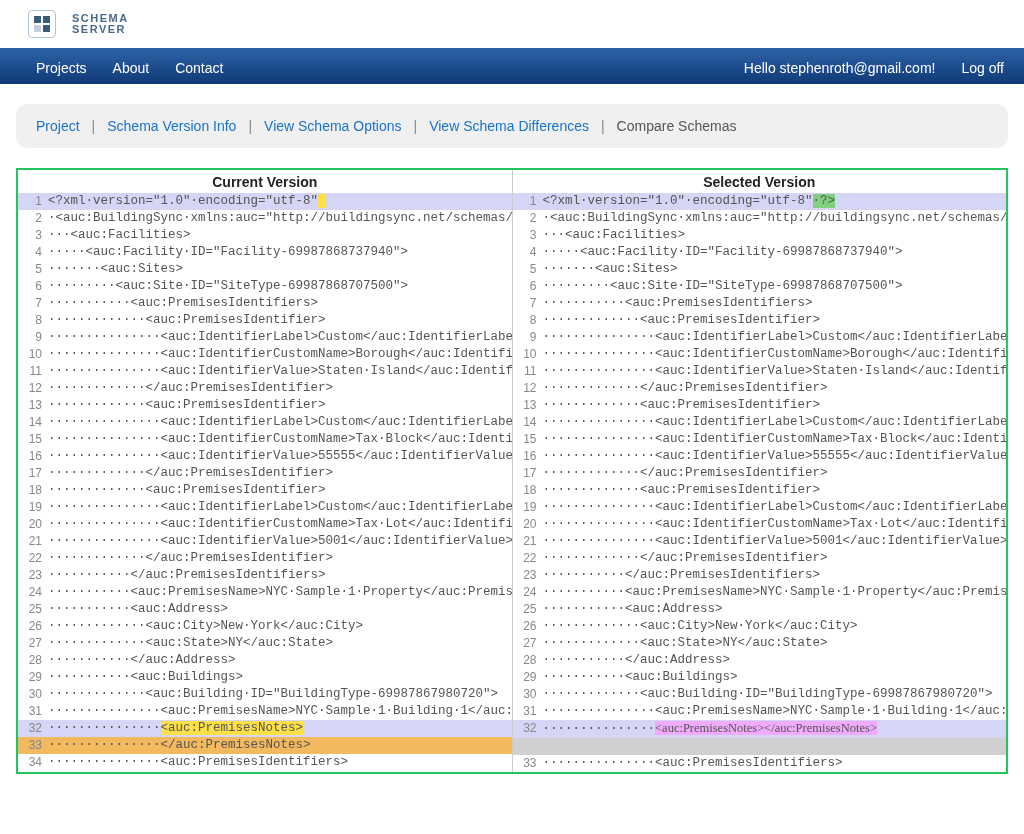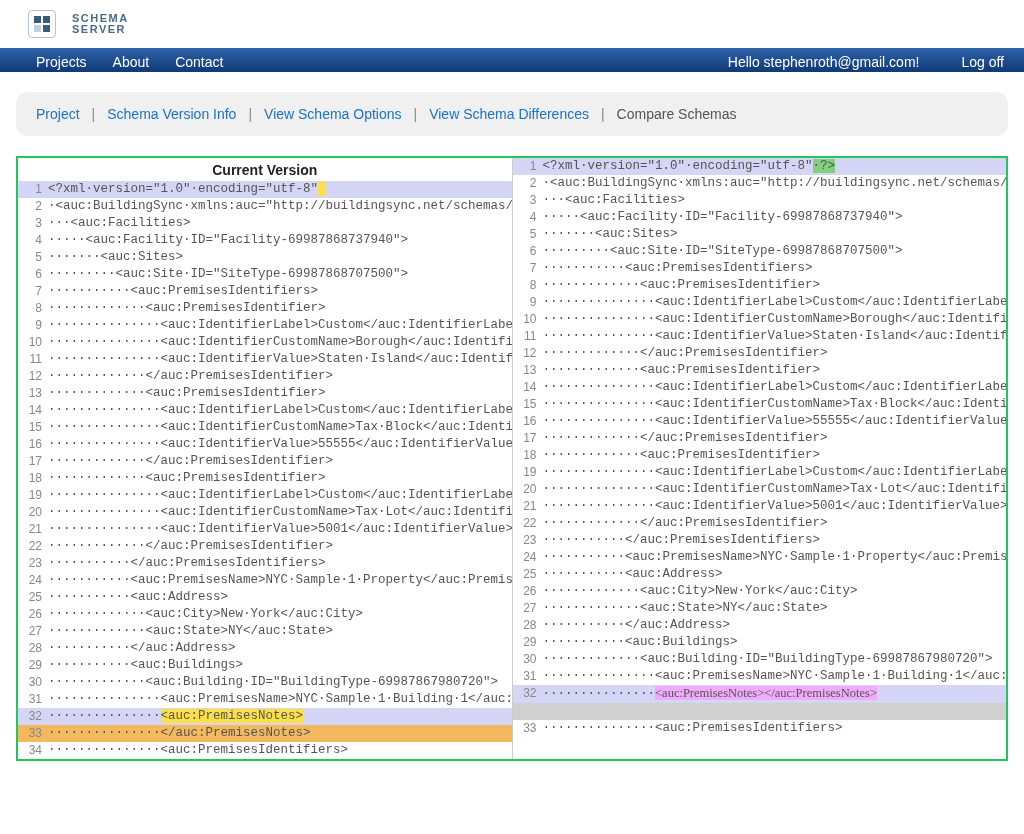--- a/index.html
+++ b/index.html
@@ -22,7 +22,7 @@
     color: #fff;
     display: flex; justify-content: space-between; align-items: center;
     padding: 4px 20px 0 36px;
-    height: 24px;
+    height: 36px;
     font-size: 14px;
   }
   .nav-left { display: flex; gap: 26px; }

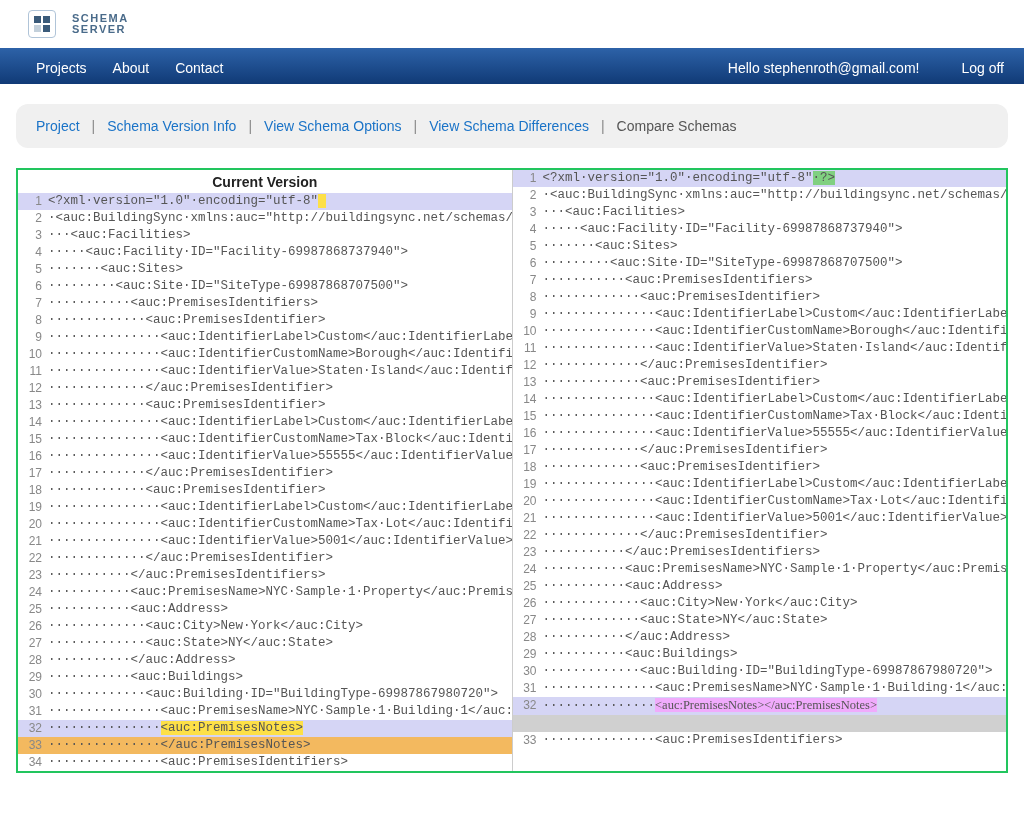--- a/index.html
+++ b/index.html
@@ -27,7 +27,7 @@
   }
   .nav-left { display: flex; gap: 26px; }
   .nav-left span, .nav-right span { cursor: pointer; }
-  .nav-right { display: flex; gap: 42px; }
+  .nav-right { display: flex; gap: 26px; }
   .nav-right .greeting { cursor: default; }
 
   .page-wrap { background: #fff; padding: 0 16px; margin-top: 20px; }

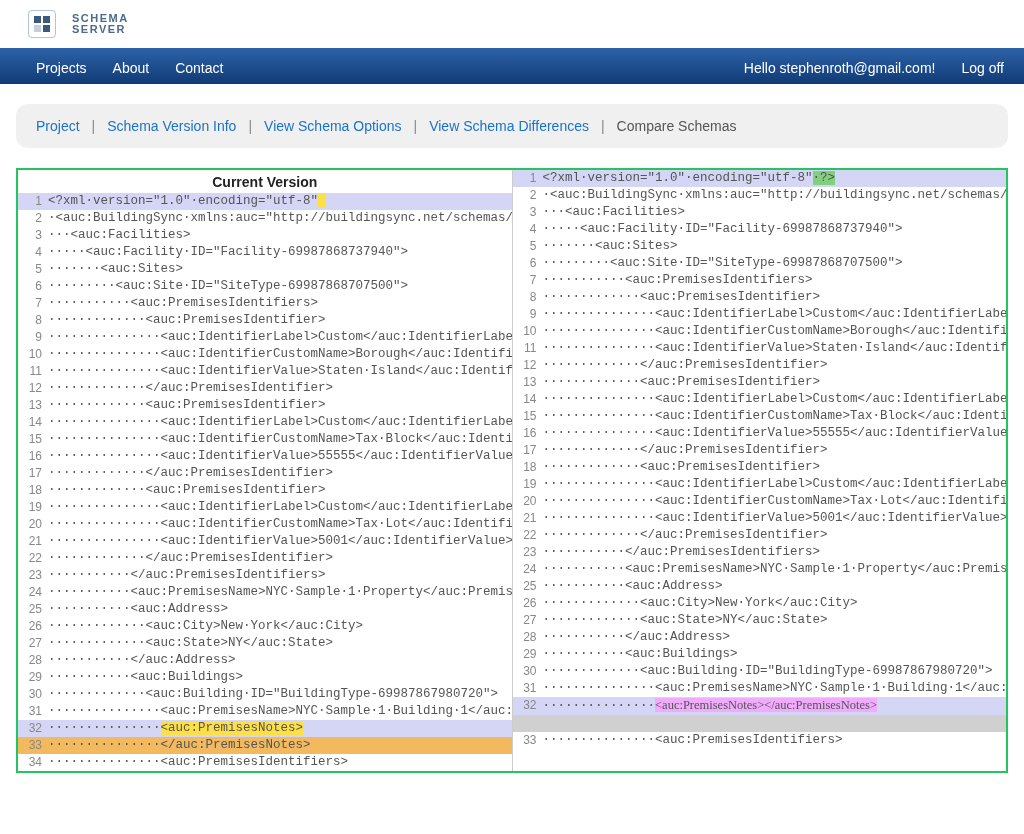--- a/index.html
+++ b/index.html
@@ -152,6 +152,7 @@
         </div>
     </div>
     <div class="diff-pane">
+      <div class="pane-title">Selected Version</div>
       <div class="code-lines" id="right-lines">
           <div class="code-line hl-blue"><span class="lineno">1</span><span class="line-content">&lt;?xml·version="1.0"·encoding="utf-8"<span class="hl-mark-green">·?&gt;</span></span></div>
           <div class="code-line"><span class="lineno">2</span><span class="line-content">·&lt;auc:BuildingSync·xmlns:auc="http://buildingsync.net/schemas/b</span></div>

